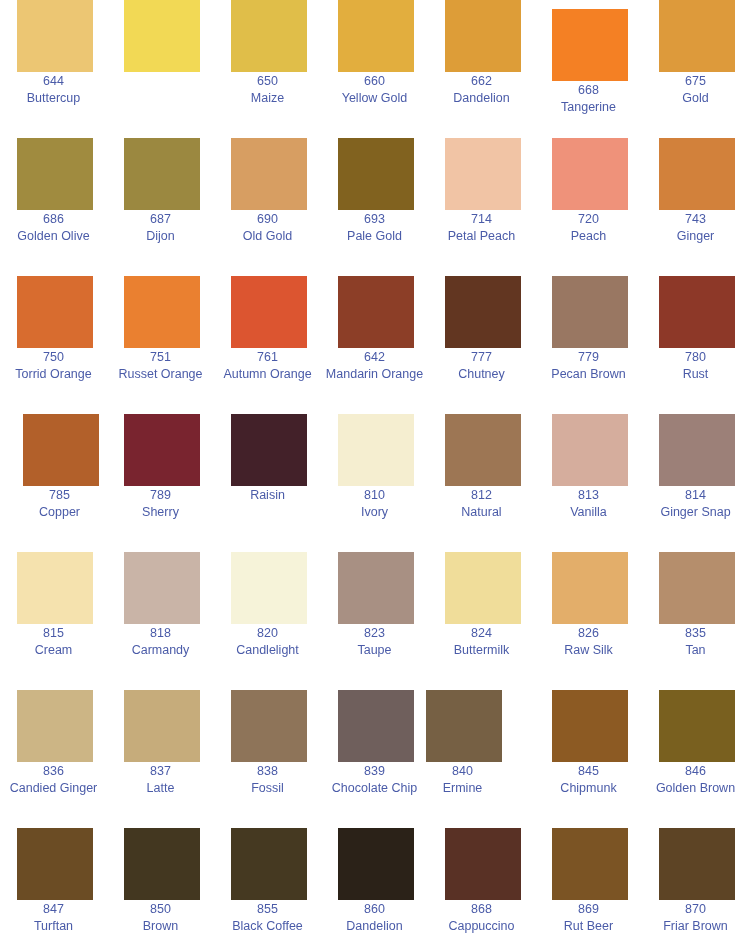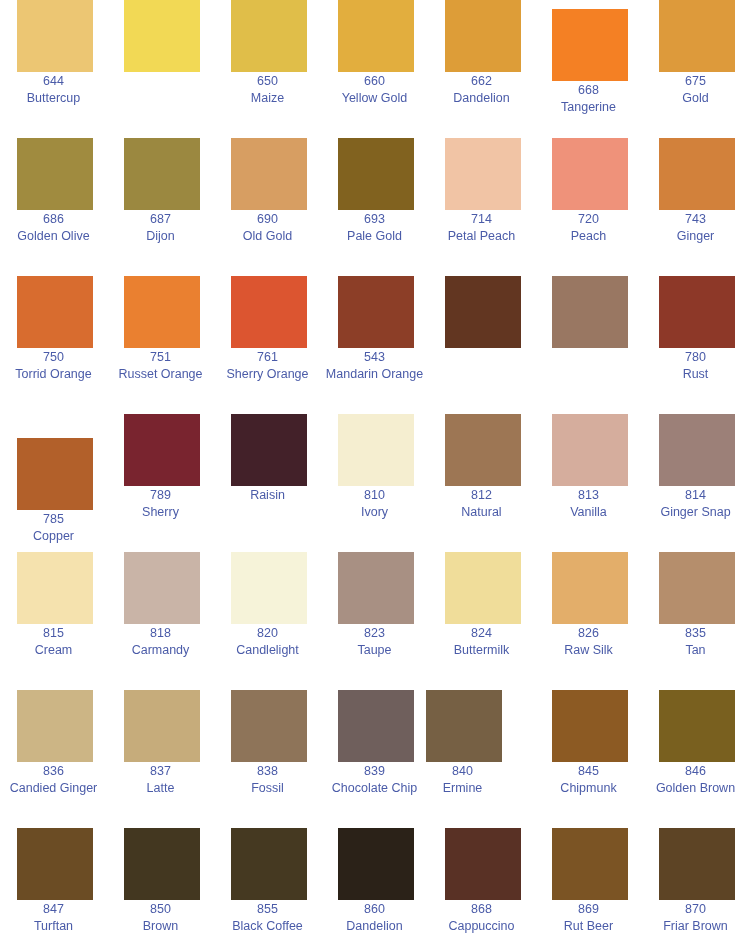--- a/index.html
+++ b/index.html
@@ -182,7 +182,7 @@
       <div class="swatch-cell" style="left: 321px;">
         <div class="swatch-chip" style="background: rgb(140, 62, 39);"></div>
         <div class="swatch-caption">
-          <span class="swatch-code">543</span>
+          <span class="swatch-code">642</span>
           <span class="swatch-name">Mandarin Orange</span>
         </div>
       </div>

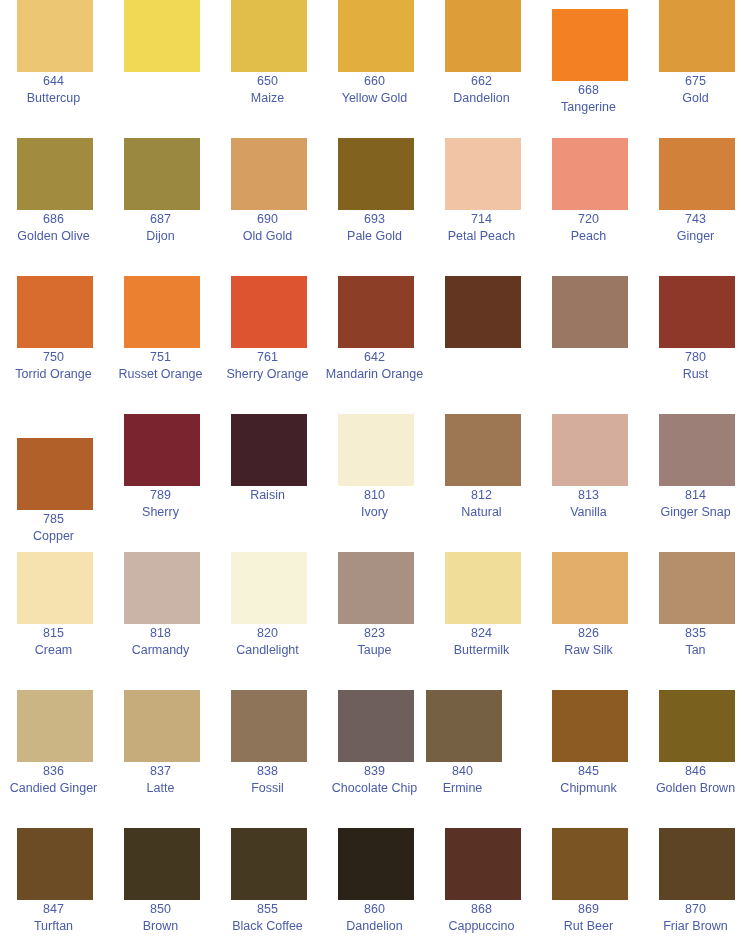--- a/index.html
+++ b/index.html
@@ -188,6 +188,10 @@
       </div>
       <div class="swatch-cell" style="left: 428px;">
         <div class="swatch-chip" style="background: rgb(98, 54, 33);"></div>
+        <div class="swatch-caption">
+          <span class="swatch-code">777</span>
+          <span class="swatch-name">Chutney</span>
+        </div>
       </div>
       <div class="swatch-cell" style="left: 535px;">
         <div class="swatch-chip" style="background: rgb(153, 119, 98);"></div>

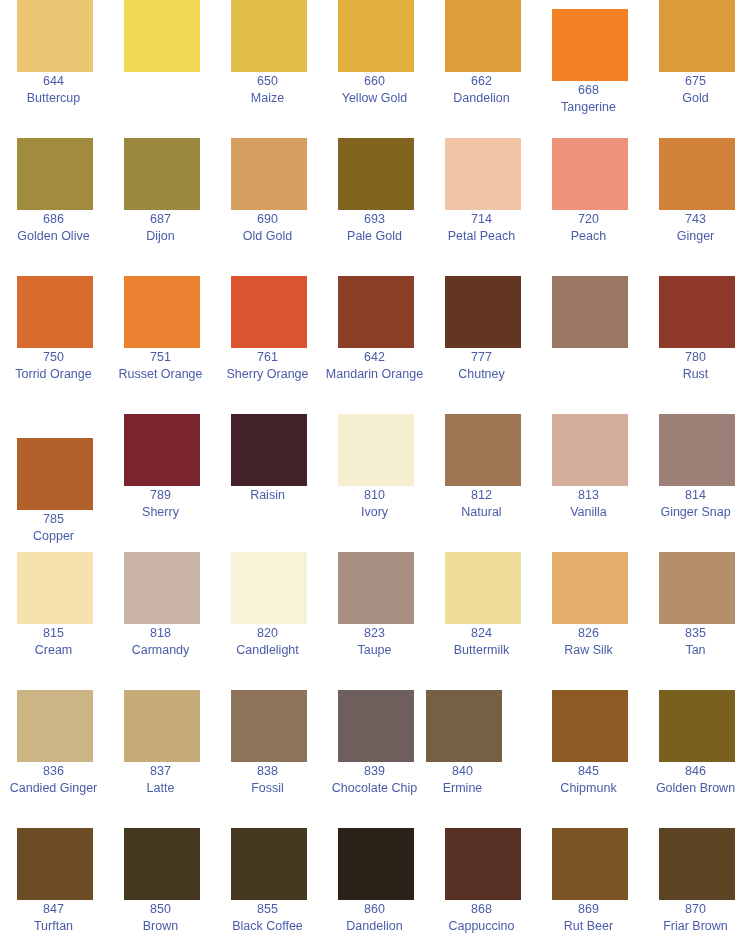--- a/index.html
+++ b/index.html
@@ -195,6 +195,10 @@
       </div>
       <div class="swatch-cell" style="left: 535px;">
         <div class="swatch-chip" style="background: rgb(153, 119, 98);"></div>
+        <div class="swatch-caption">
+          <span class="swatch-code">779</span>
+          <span class="swatch-name">Pecan Brown</span>
+        </div>
       </div>
       <div class="swatch-cell" style="left: 642px;">
         <div class="swatch-chip" style="background: rgb(141, 56, 40);"></div>

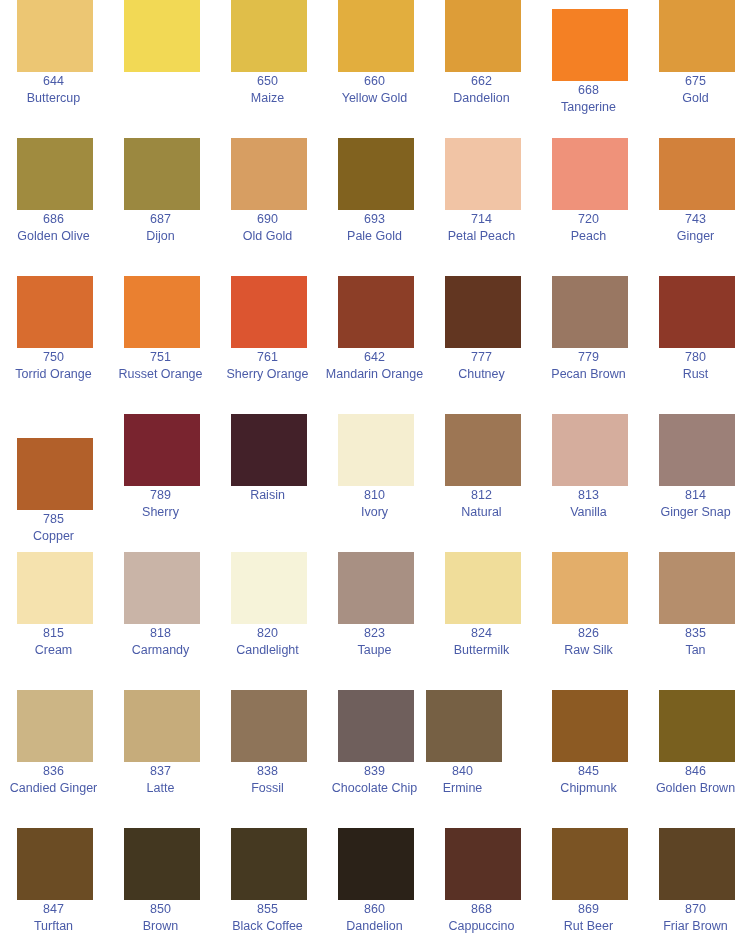--- a/index.html
+++ b/index.html
@@ -176,7 +176,7 @@
         <div class="swatch-chip" style="background: rgb(220, 85, 48);"></div>
         <div class="swatch-caption">
           <span class="swatch-code">761</span>
-          <span class="swatch-name">Sherry Orange</span>
+          <span class="swatch-name">Autumn Orange</span>
         </div>
       </div>
       <div class="swatch-cell" style="left: 321px;">

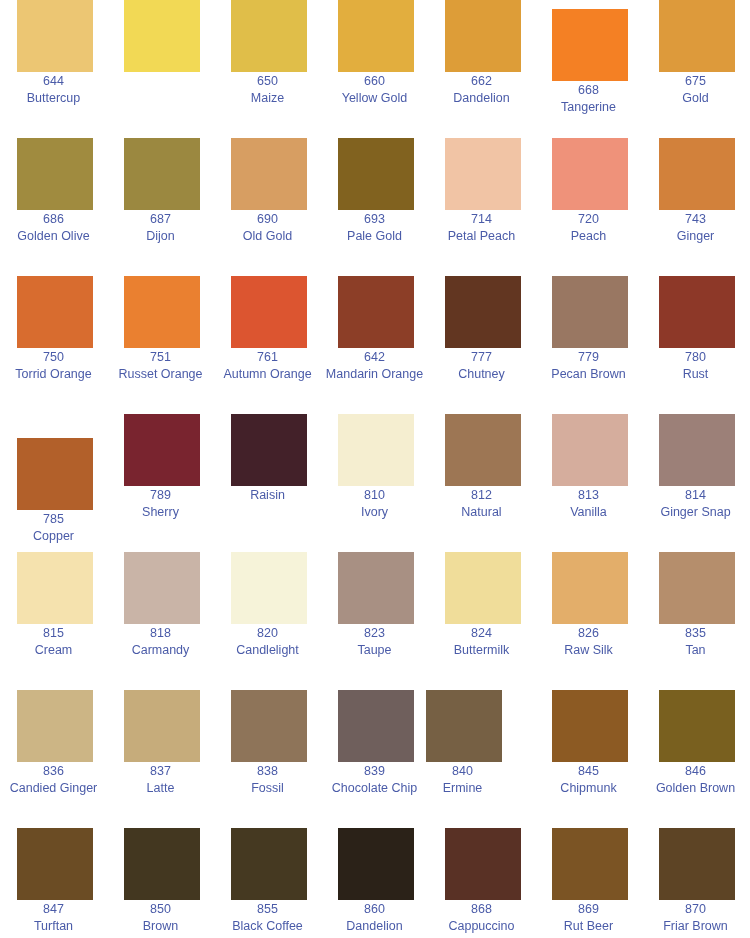--- a/index.html
+++ b/index.html
@@ -209,7 +209,7 @@
       </div>
     </div>
     <div class="swatch-row">
-      <div class="swatch-cell" style="left: 0px; margin-top: 24px;">
+      <div class="swatch-cell" style="left: 6px;">
         <div class="swatch-chip" style="background: rgb(178, 96, 42);"></div>
         <div class="swatch-caption">
           <span class="swatch-code">785</span>

